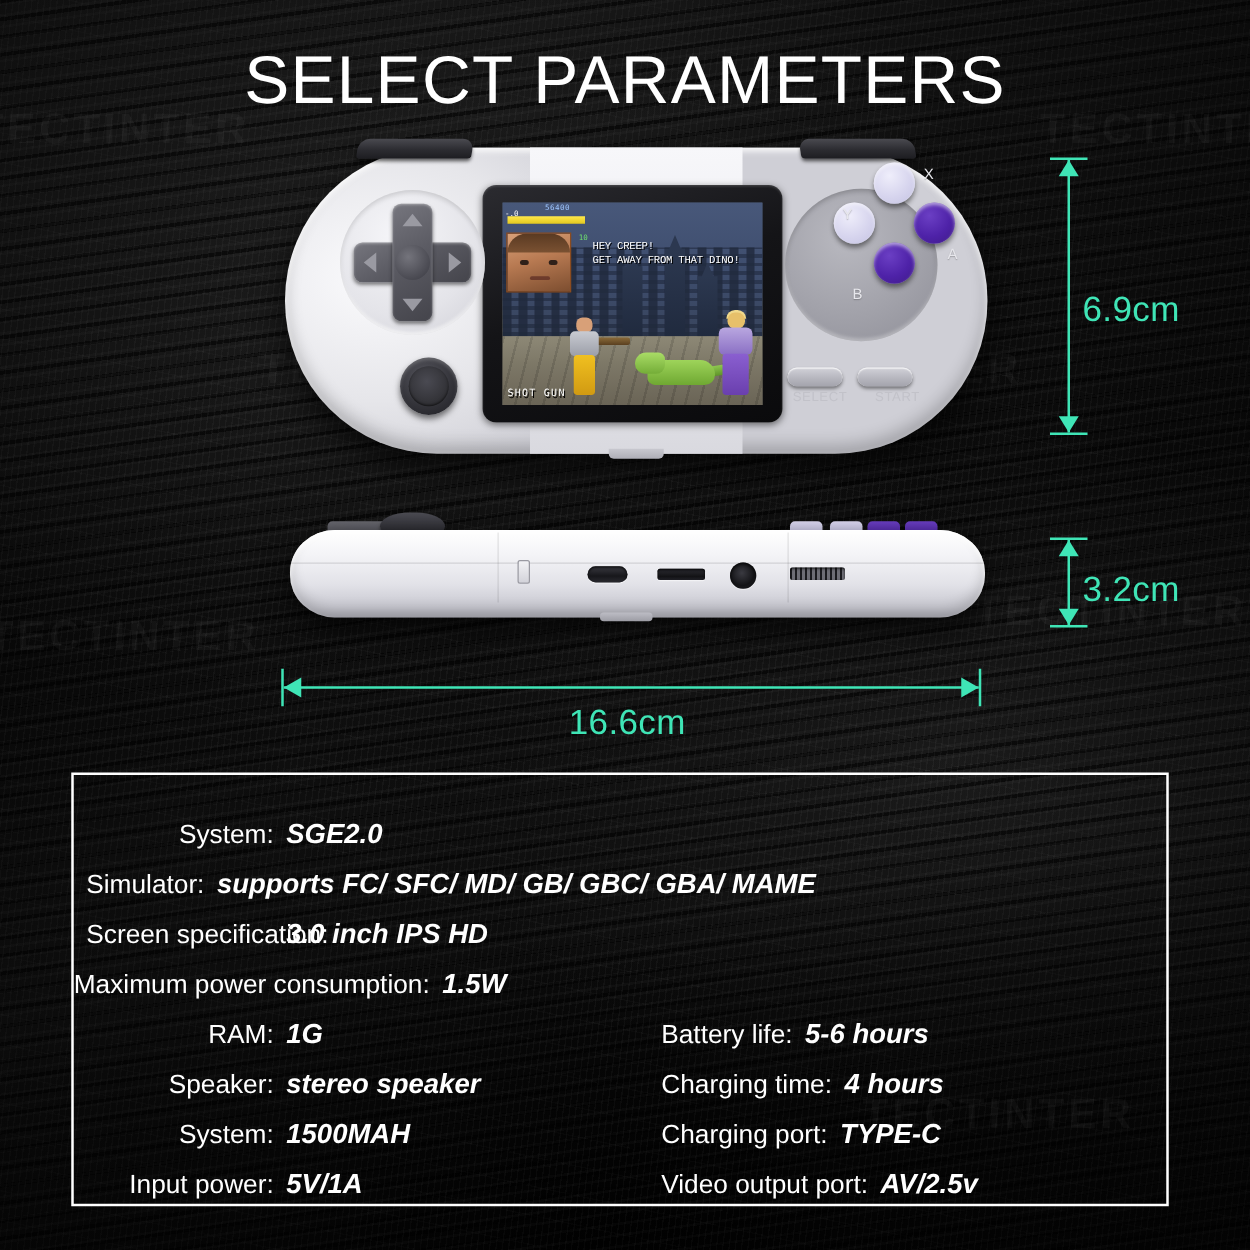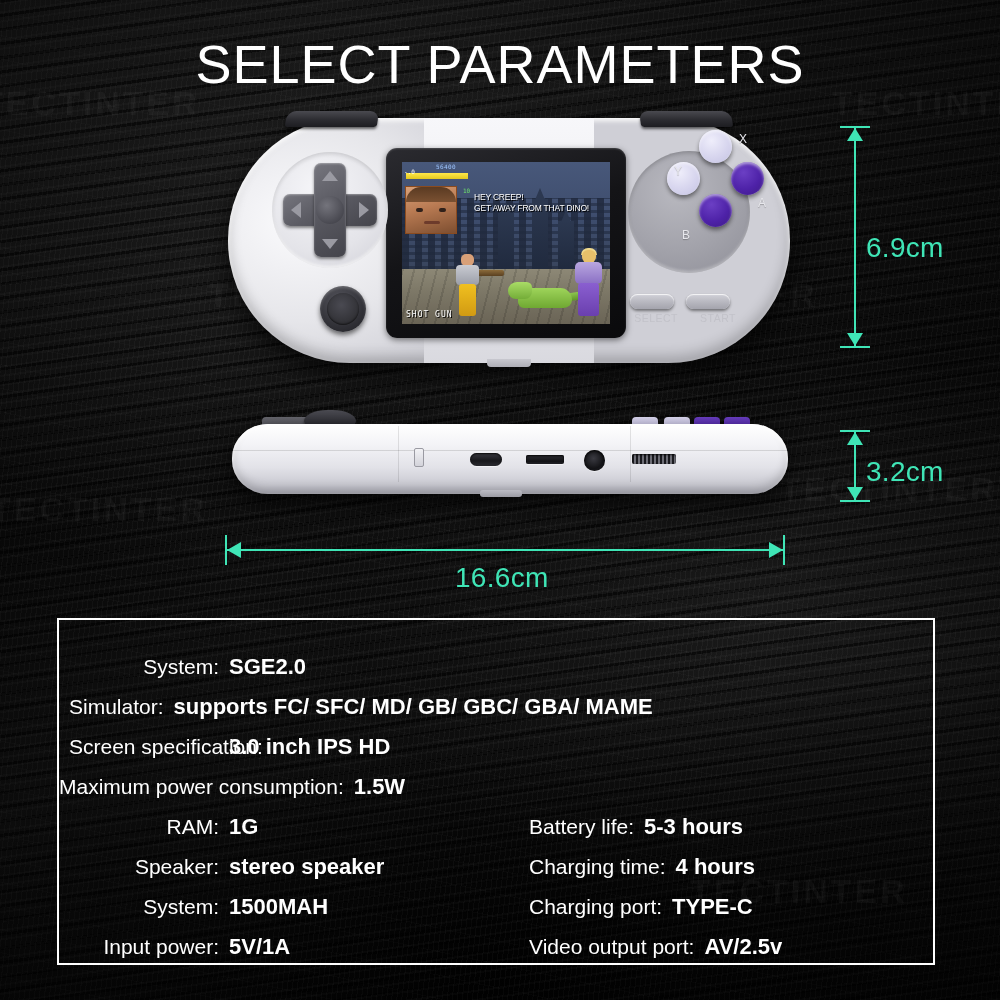--- a/index.html
+++ b/index.html
@@ -141,7 +141,7 @@
   .portrait .mouth{ position:absolute; left:18px; top:74%; width:16px; height:3px; background:#6d3b2b; border-radius:2px; }
 
   .dialog    { position:absolute; left:72px; top:30px; right:4px;
-               color:#ffffff; font-family:Liberation Sans, sans-serif;
+               color:#ffffff; font-family:Liberation Mono, monospace;
                font-size:8.5px; line-height:1.35; letter-spacing:-.2px;
                text-shadow: 1px 1px 0 #000; }
 

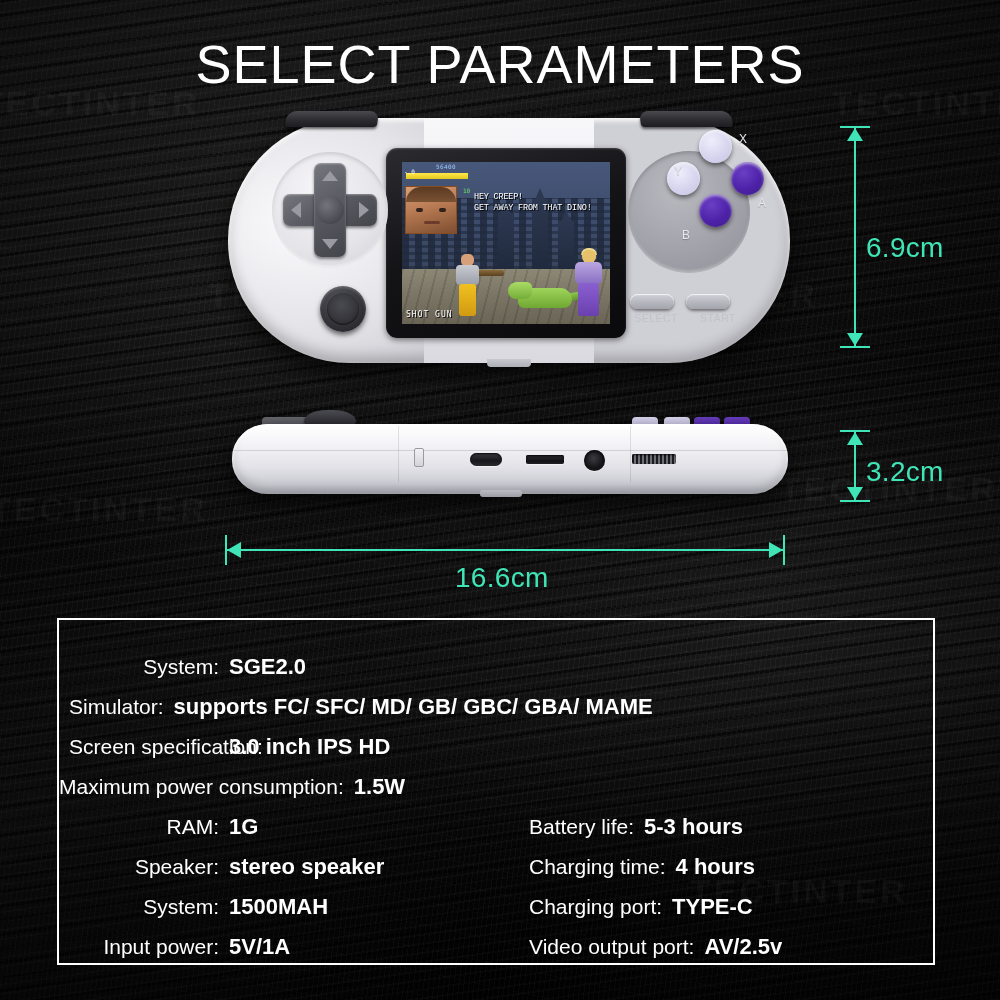--- a/index.html
+++ b/index.html
@@ -393,7 +393,7 @@
     text-align: right;
   }
   .spec-value {
-    color: #ffffff; font-size: 22px; font-weight: 700; 
+    color: #ffffff; font-size: 22px; font-weight: 700; font-style: italic;
     margin-left: 10px;
   }
 </style>

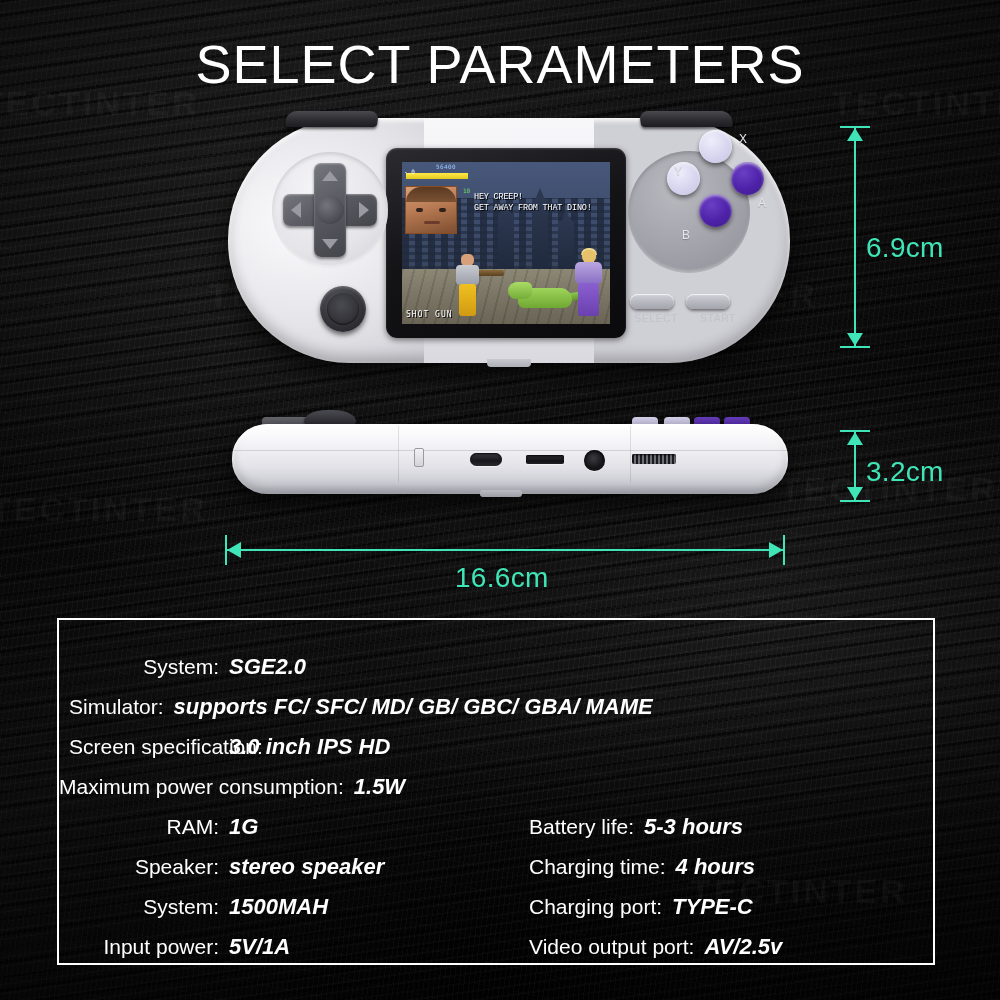--- a/index.html
+++ b/index.html
@@ -583,7 +583,7 @@
           </div>
           <div class="spec-right">
             <span class="spec-label">Battery life:</span>
-            <span class="spec-value">5-3 hours</span>
+            <span class="spec-value">5-6 hours</span>
           </div>
         </div>
         <div class="spec-row">

